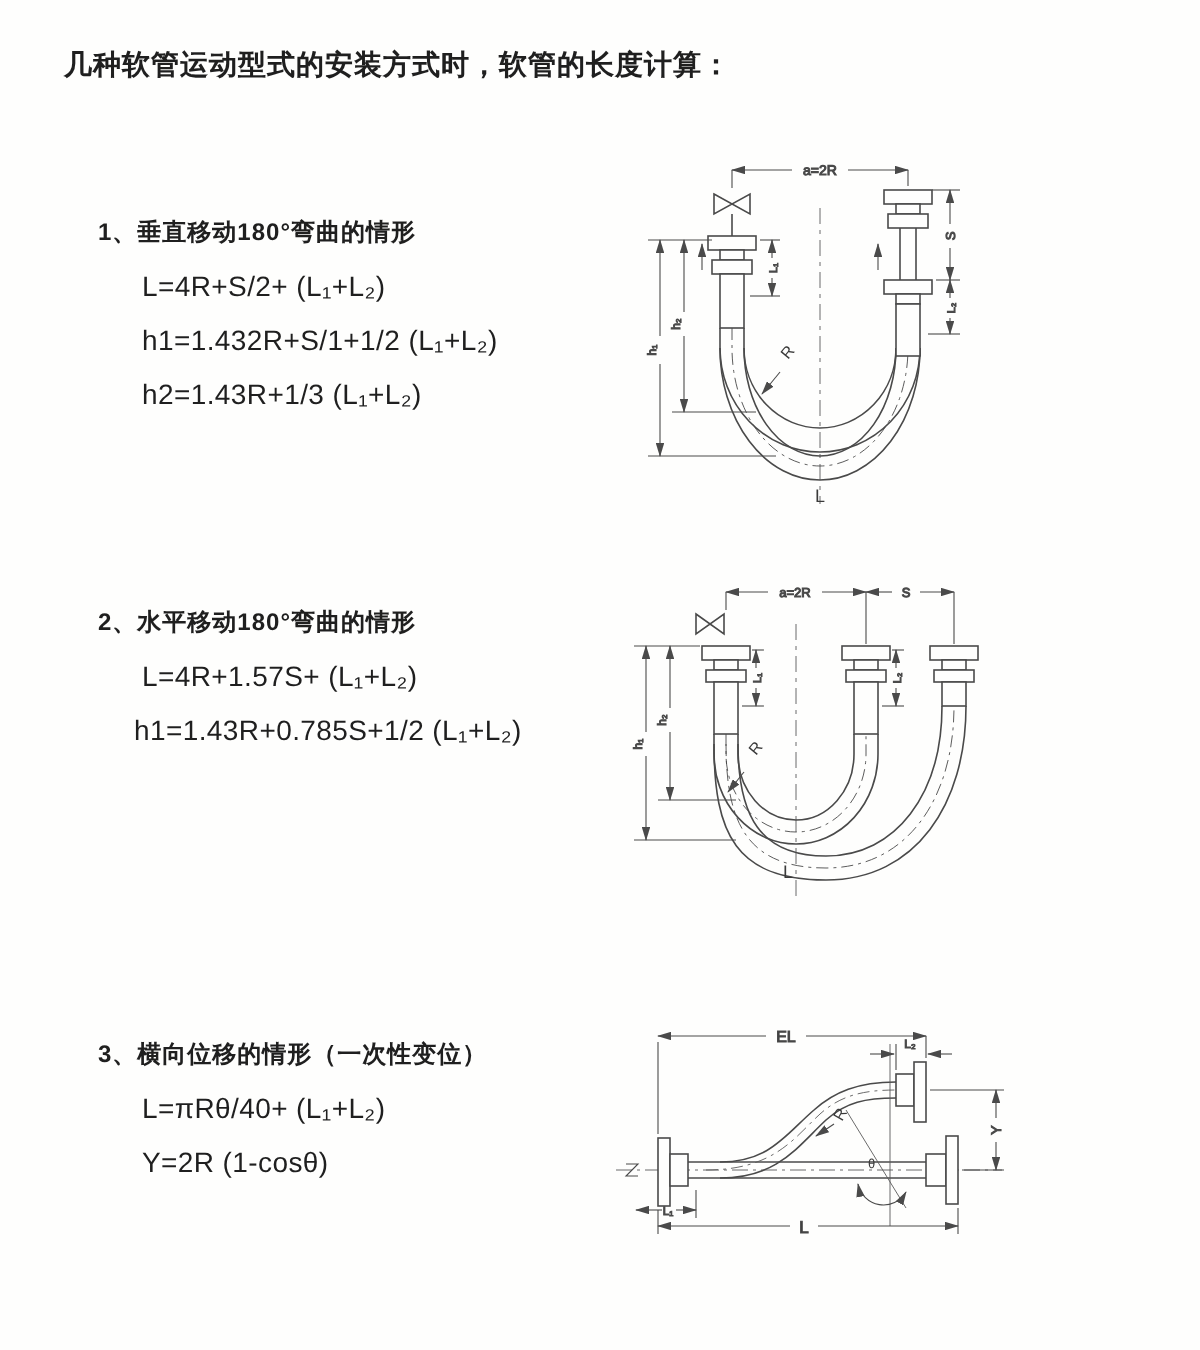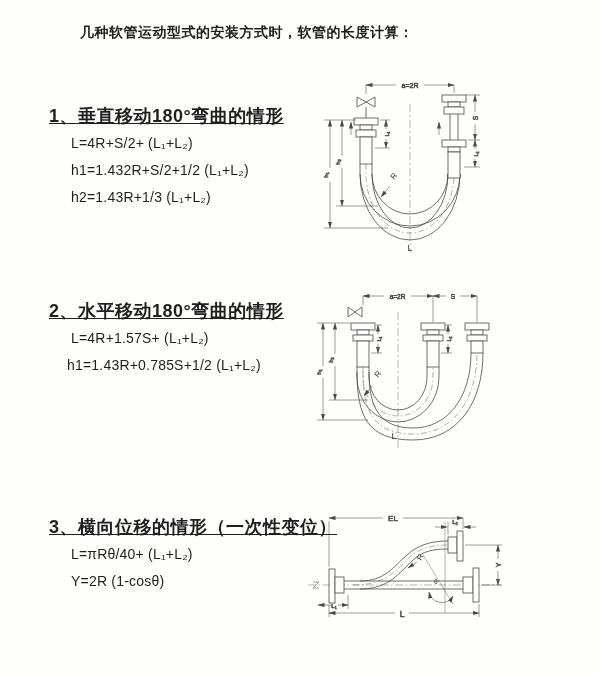--- a/index.html
+++ b/index.html
@@ -6,7 +6,7 @@
   .page{position:relative;width:600px;height:675px;background:#fefefd;overflow:hidden;
         font-family:"Liberation Sans", sans-serif;color:#1f1f1f;}
   .t{position:absolute;white-space:nowrap;line-height:15px;}
-  .title{font-size:14px;font-weight:bold;letter-spacing:.5px;margin-left:48px;}
+  .title{font-size:14px;font-weight:bold;letter-spacing:.5px;}
   .heading{font-size:18px;font-weight:bold;letter-spacing:.5px;text-decoration:underline;}
   .formula{font-size:14px;font-weight:400;letter-spacing:.2px;text-align:center;}
   svg{position:absolute;overflow:visible;}

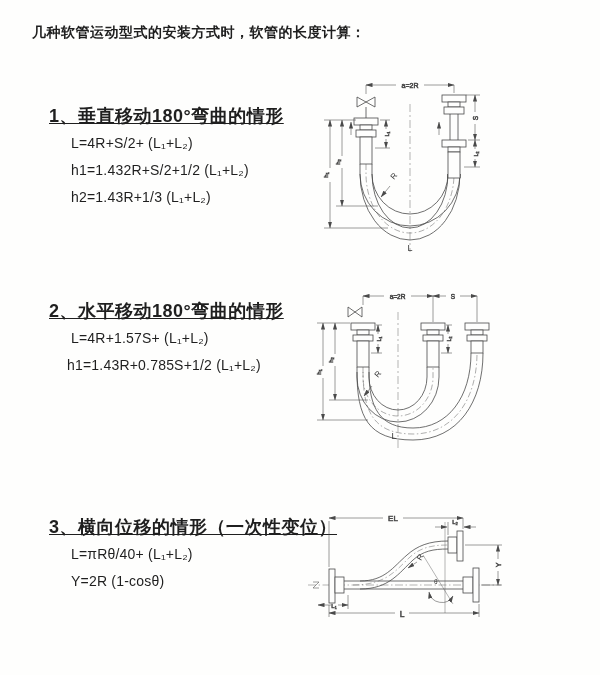--- a/index.html
+++ b/index.html
@@ -7,7 +7,7 @@
         font-family:"Liberation Sans", sans-serif;color:#1f1f1f;}
   .t{position:absolute;white-space:nowrap;line-height:15px;}
   .title{font-size:14px;font-weight:bold;letter-spacing:.5px;}
-  .heading{font-size:18px;font-weight:bold;letter-spacing:.5px;text-decoration:underline;}
+  .heading{font-size:12px;font-weight:bold;letter-spacing:.5px;}
   .formula{font-size:14px;font-weight:400;letter-spacing:.2px;text-align:center;}
   svg{position:absolute;overflow:visible;}
   svg text{font-family:"Liberation Sans", sans-serif;fill:#3a3a3a;}

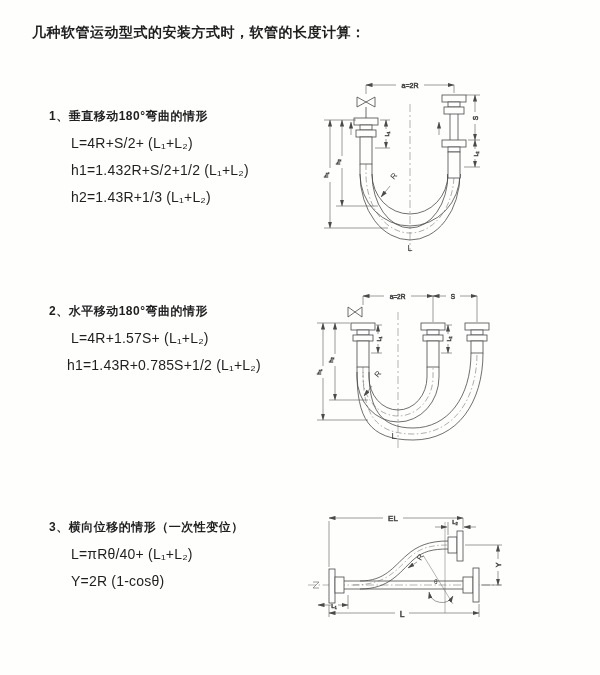--- a/index.html
+++ b/index.html
@@ -25,7 +25,7 @@
 
   <div class="t heading" style="left:49px;top:109px">1、垂直移动180°弯曲的情形</div>
   <div class="t formula" style="left:71px;top:136px">L=4R+S/2+ (L₁+L₂)</div>
-  <div class="t formula" style="left:71px;top:163px">h1=1.432R+S/2+1/2 (L₁+L₂)</div>
+  <div class="t formula" style="left:71px;top:163px">h1=1.432R+S/1+1/2 (L₁+L₂)</div>
   <div class="t formula" style="left:71px;top:190px">h2=1.43R+1/3 (L₁+L₂)</div>
 
   <div class="t heading" style="left:49px;top:304px">2、水平移动180°弯曲的情形</div>

